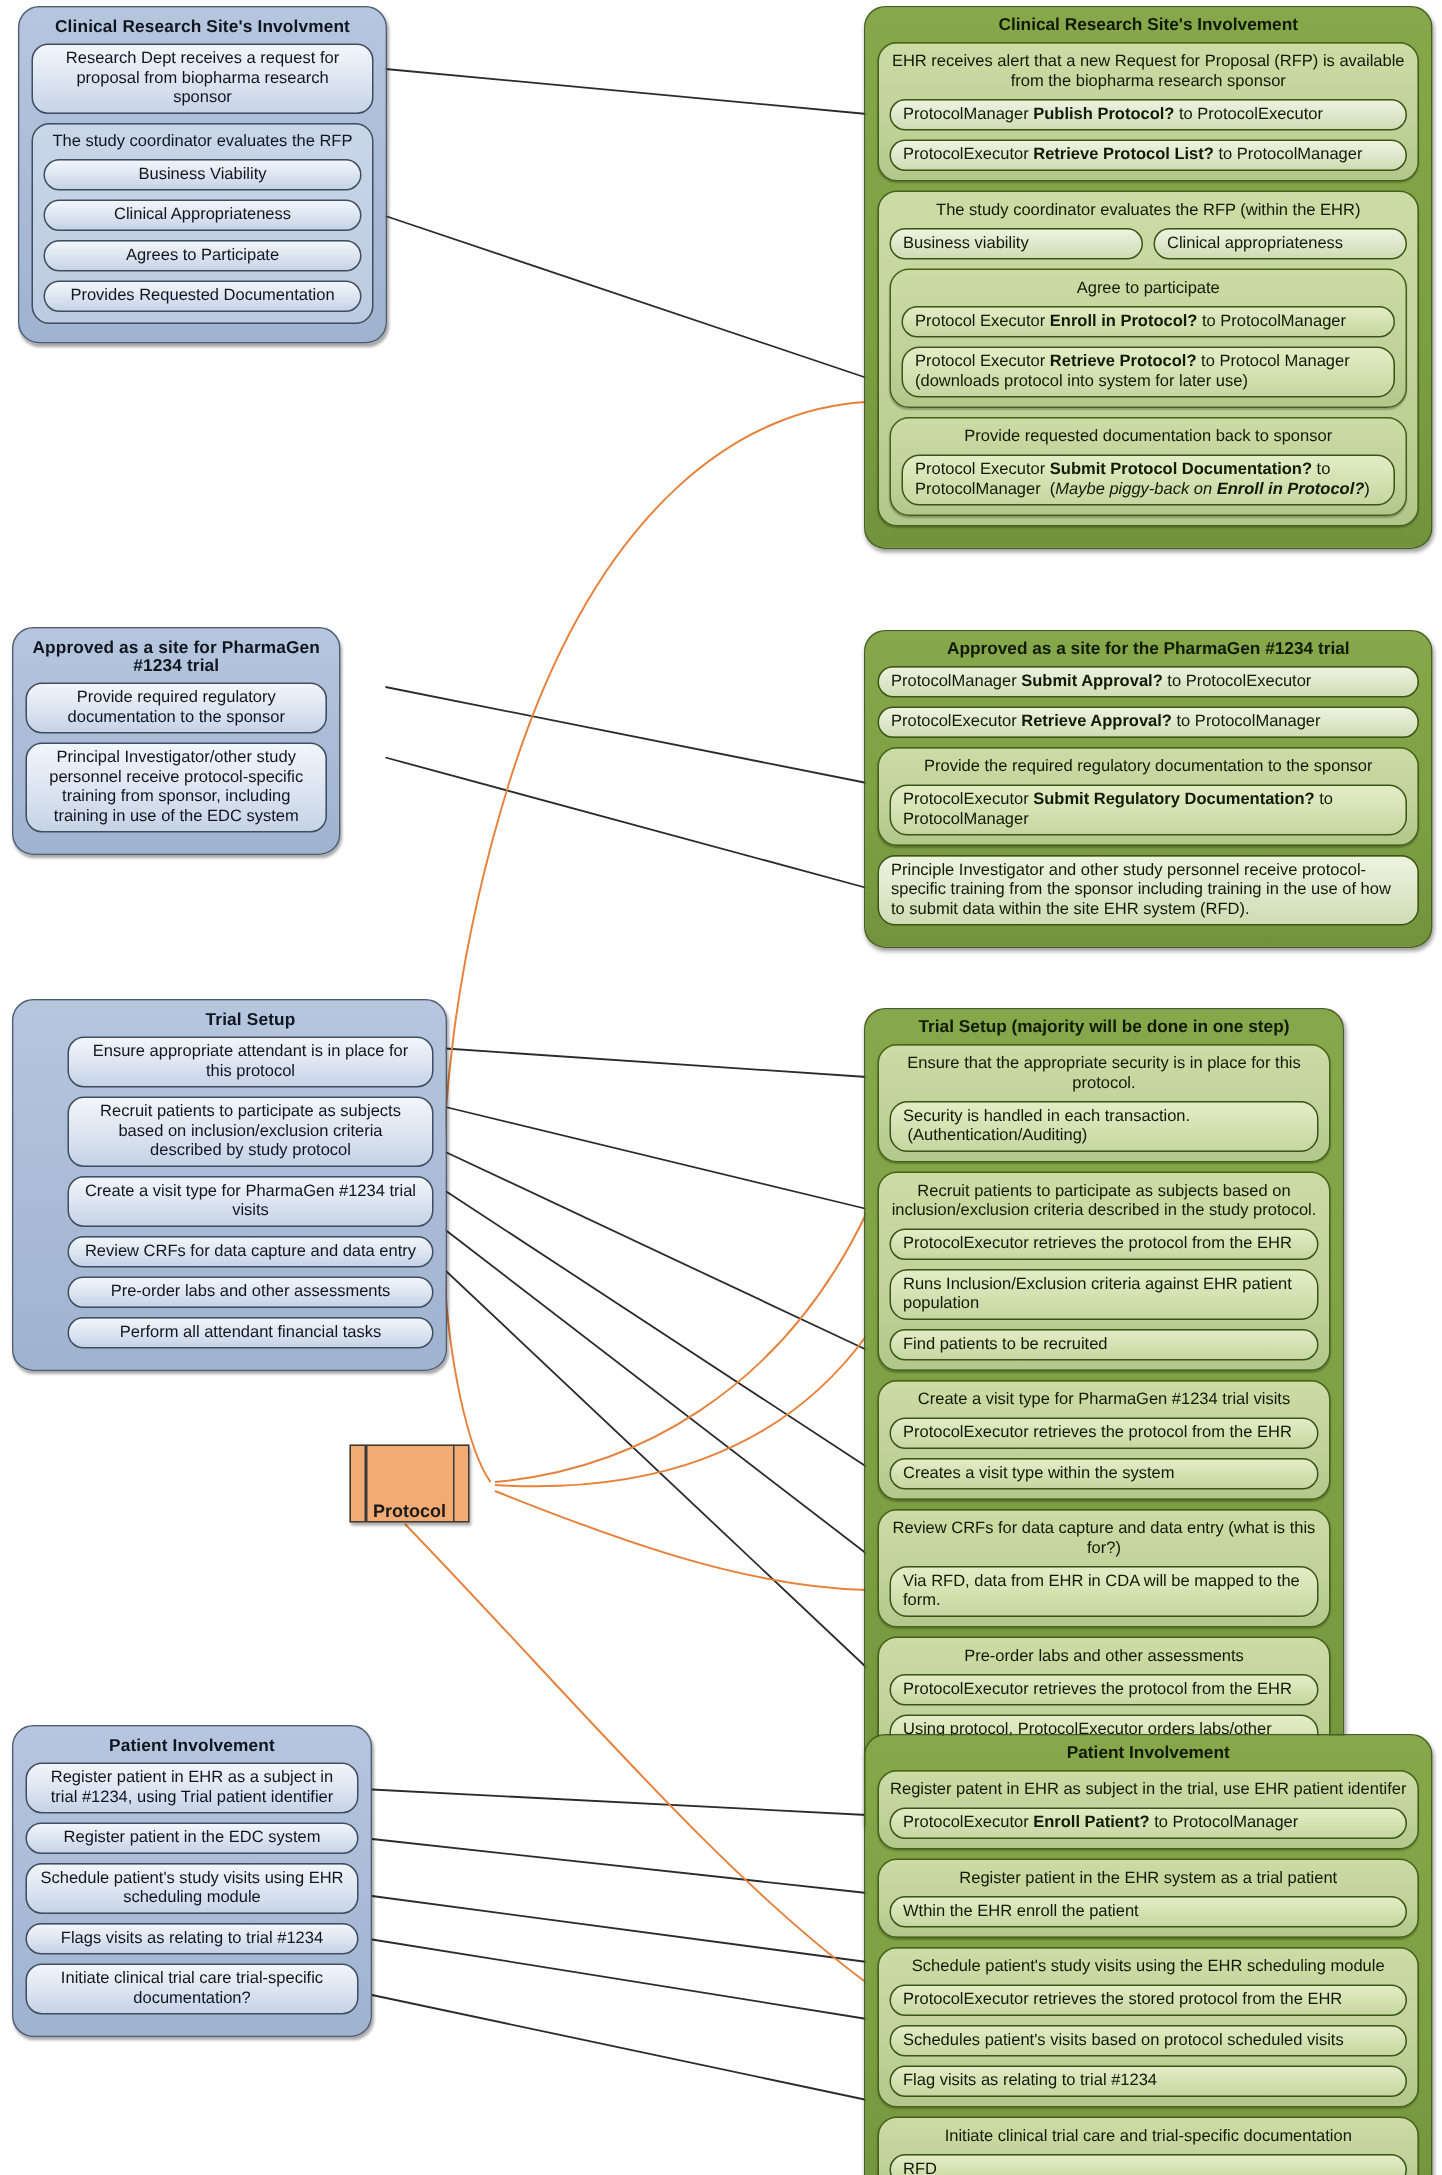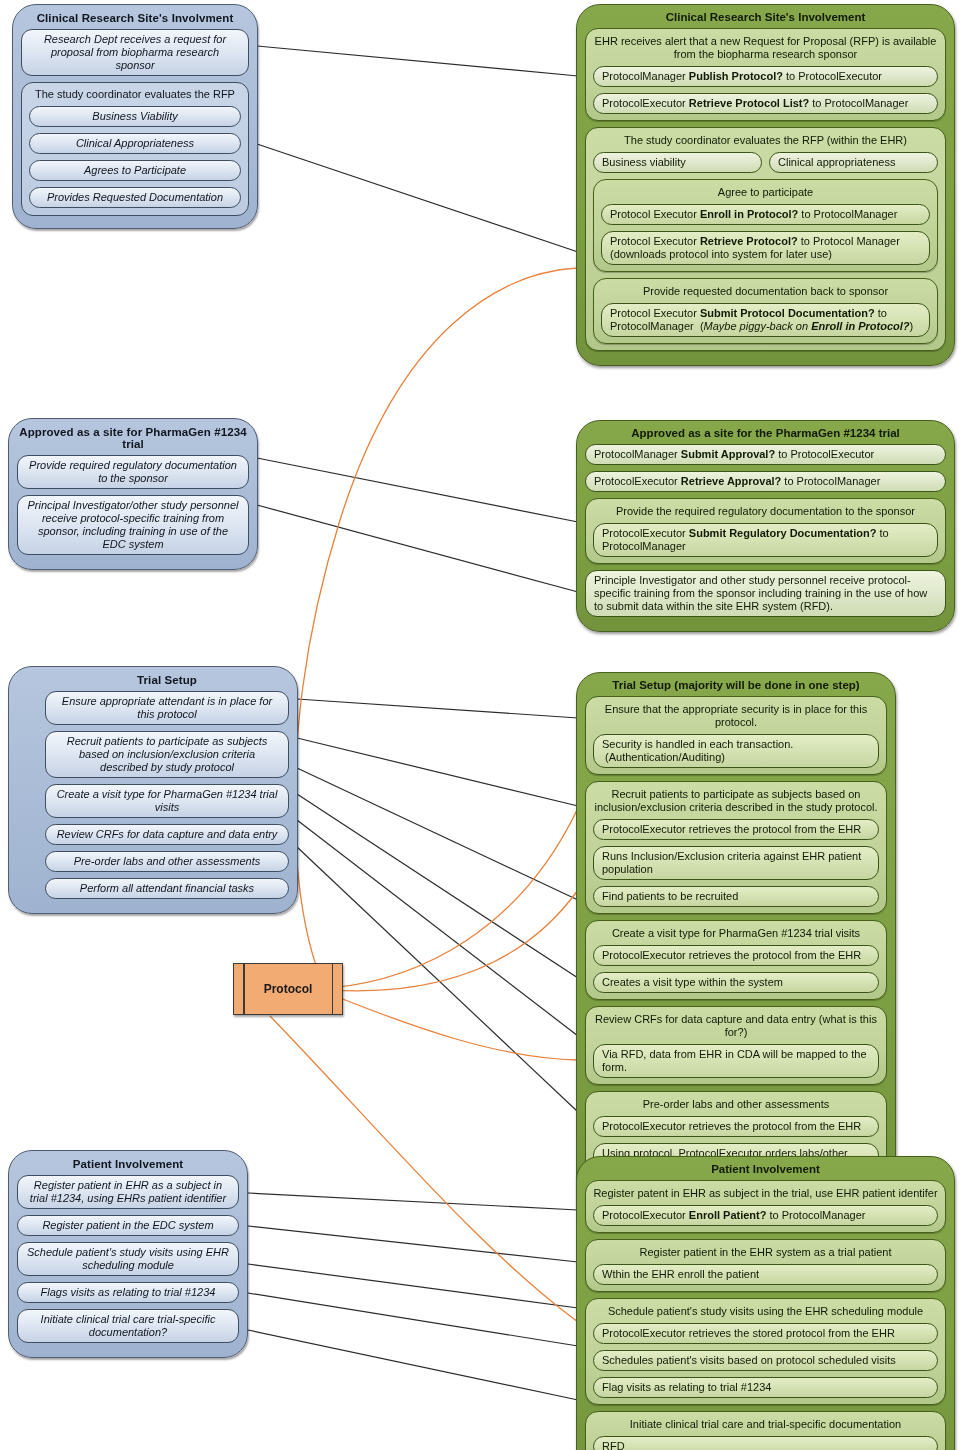--- a/index.html
+++ b/index.html
@@ -16,7 +16,7 @@
   .panel{
     position:absolute;
     box-sizing:border-box;
-    border-radius:24px;
+    border-radius:14px;
     z-index:10;
   }
 

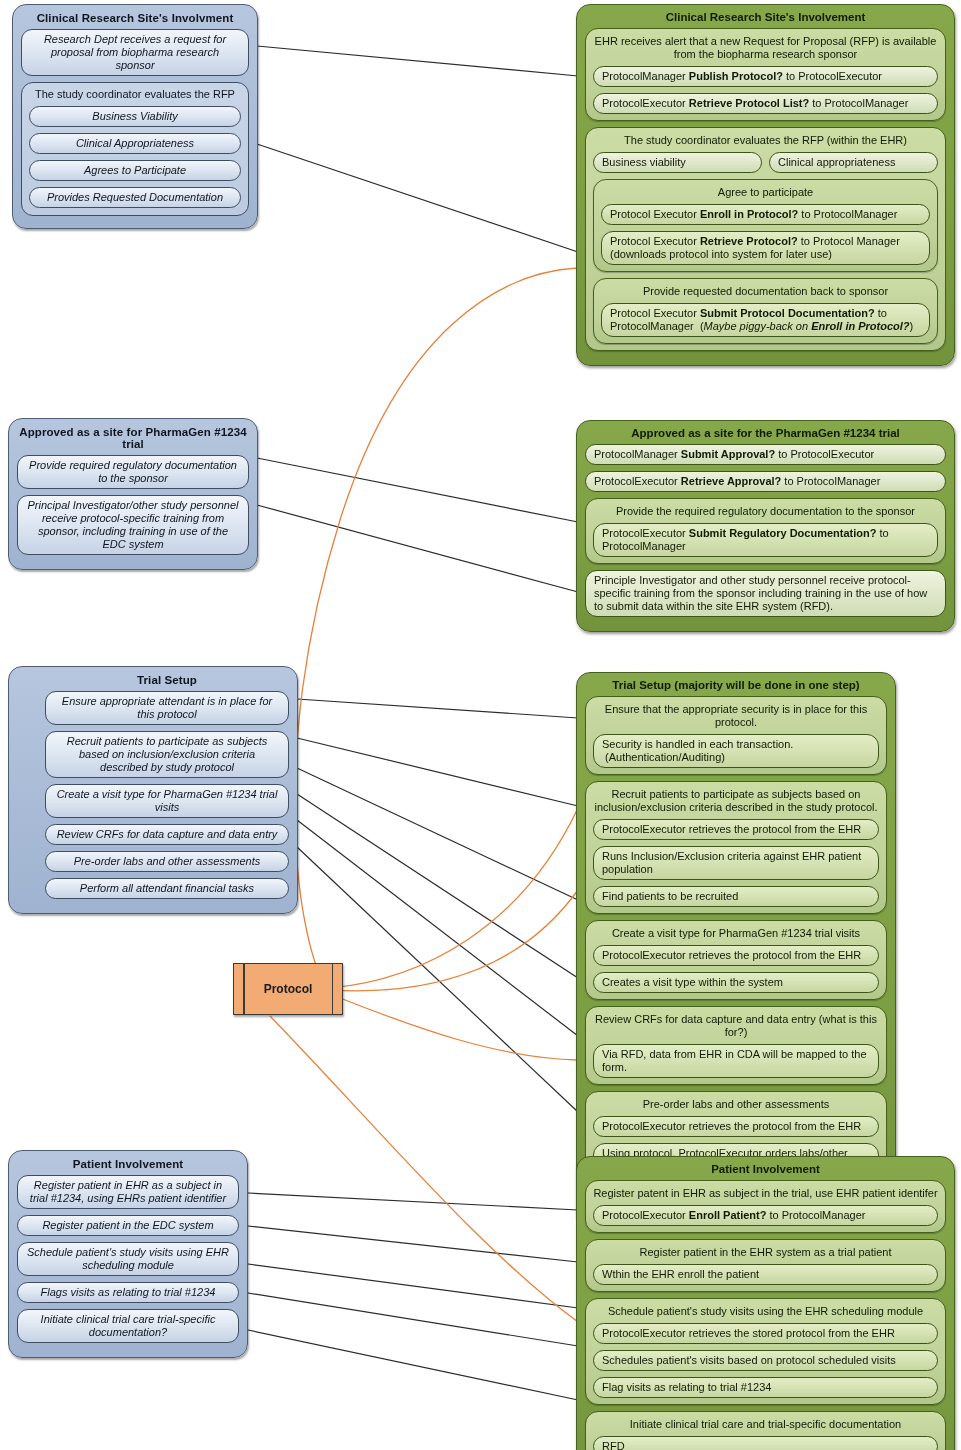--- a/index.html
+++ b/index.html
@@ -41,7 +41,6 @@
     text-align:center;
     font-size:11px;line-height:13px;
     color:#10161f;
-    font-style:italic;
   }
   .group.blue{
     box-sizing:border-box;

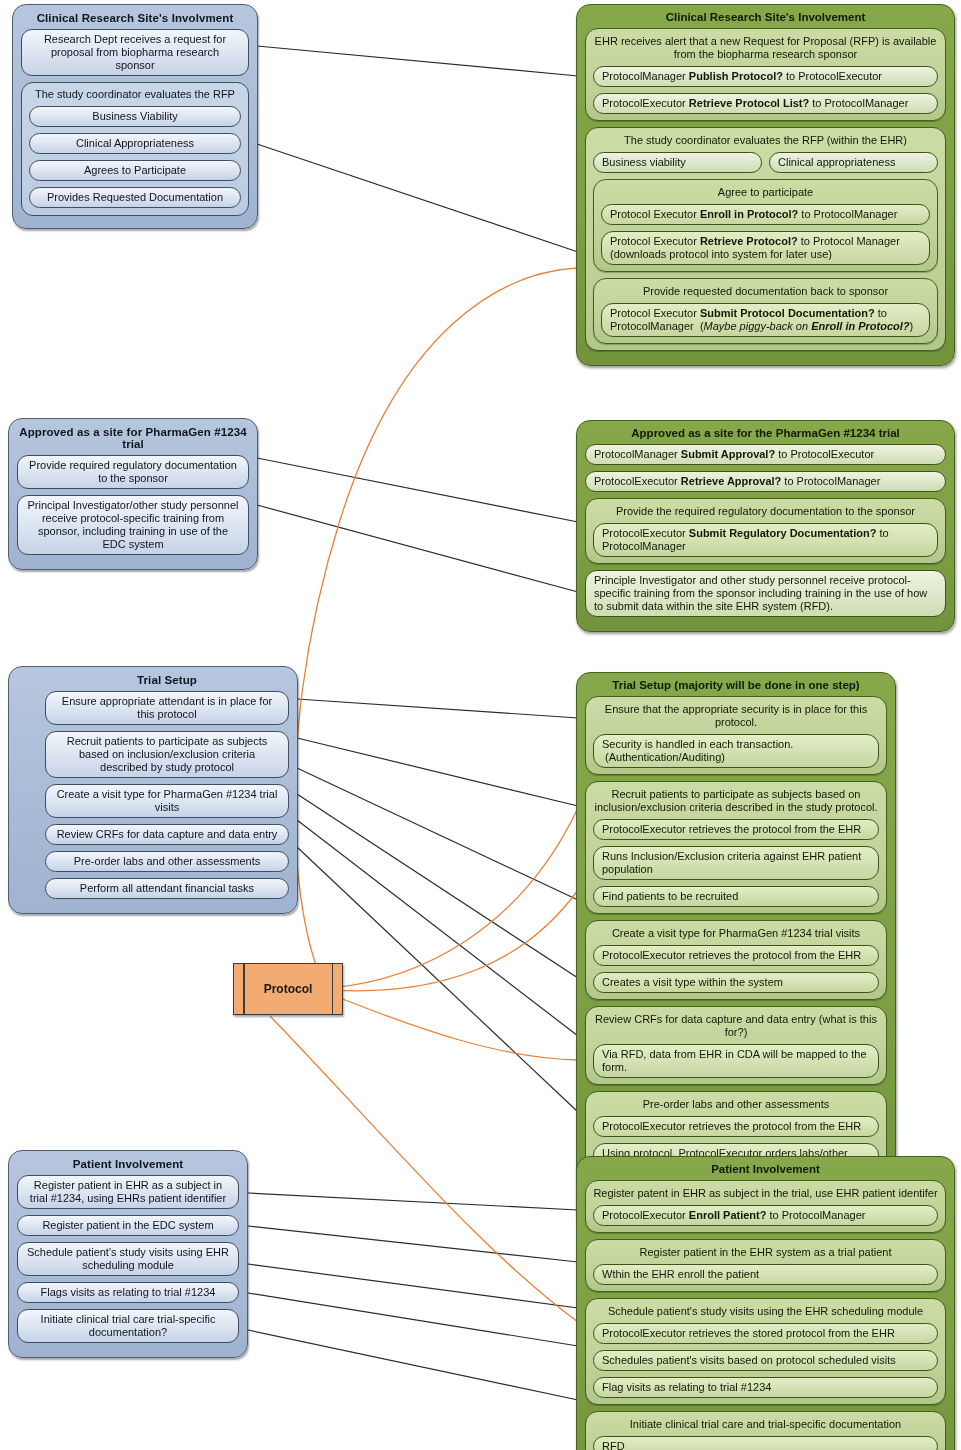--- a/index.html
+++ b/index.html
@@ -163,7 +163,7 @@
     </div>
   </div>
 
-  <div class="panel blue" style="left:8px;top:418px;width:250px;">
+  <div class="panel blue" style="left:8px;top:418px;width:219px;">
     <div class="panel-title">Approved as a site for PharmaGen #1234 trial</div>
     <div class="pill blue">Provide required regulatory documentation to the sponsor</div>
     <div class="pill blue">Principal Investigator/other study personnel receive protocol-specific training from sponsor, including training in use of the EDC system</div>

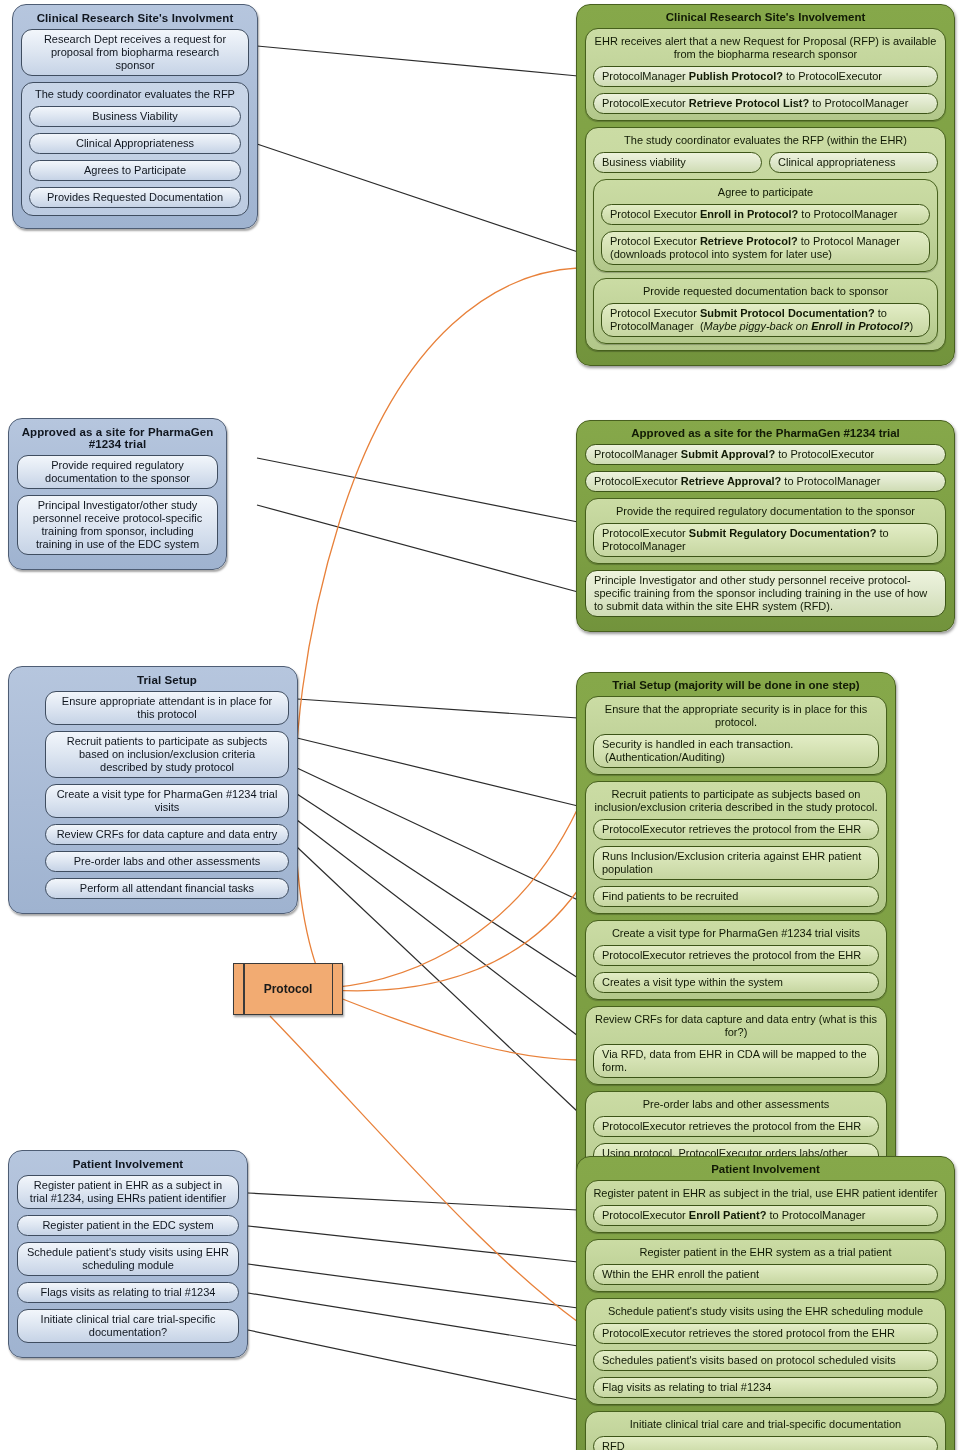--- a/index.html
+++ b/index.html
@@ -98,12 +98,12 @@
 
   
   #protocol-node{
-    position:absolute;left:233px;top:963px;width:110px;height:52px;
+    position:absolute;left:233px;top:963px;width:80px;height:52px;
     box-sizing:border-box;
     background:#f2ab72;
     border:1.5px solid #3a3a3a;
     z-index:20;
-    display:flex;align-items:center;justify-content:center;
+    display:flex;align-items:flex-end;justify-content:center;
     box-shadow:1px 2px 2px rgba(0,0,0,.35);
   }
   #protocol-node::before,#protocol-node::after{

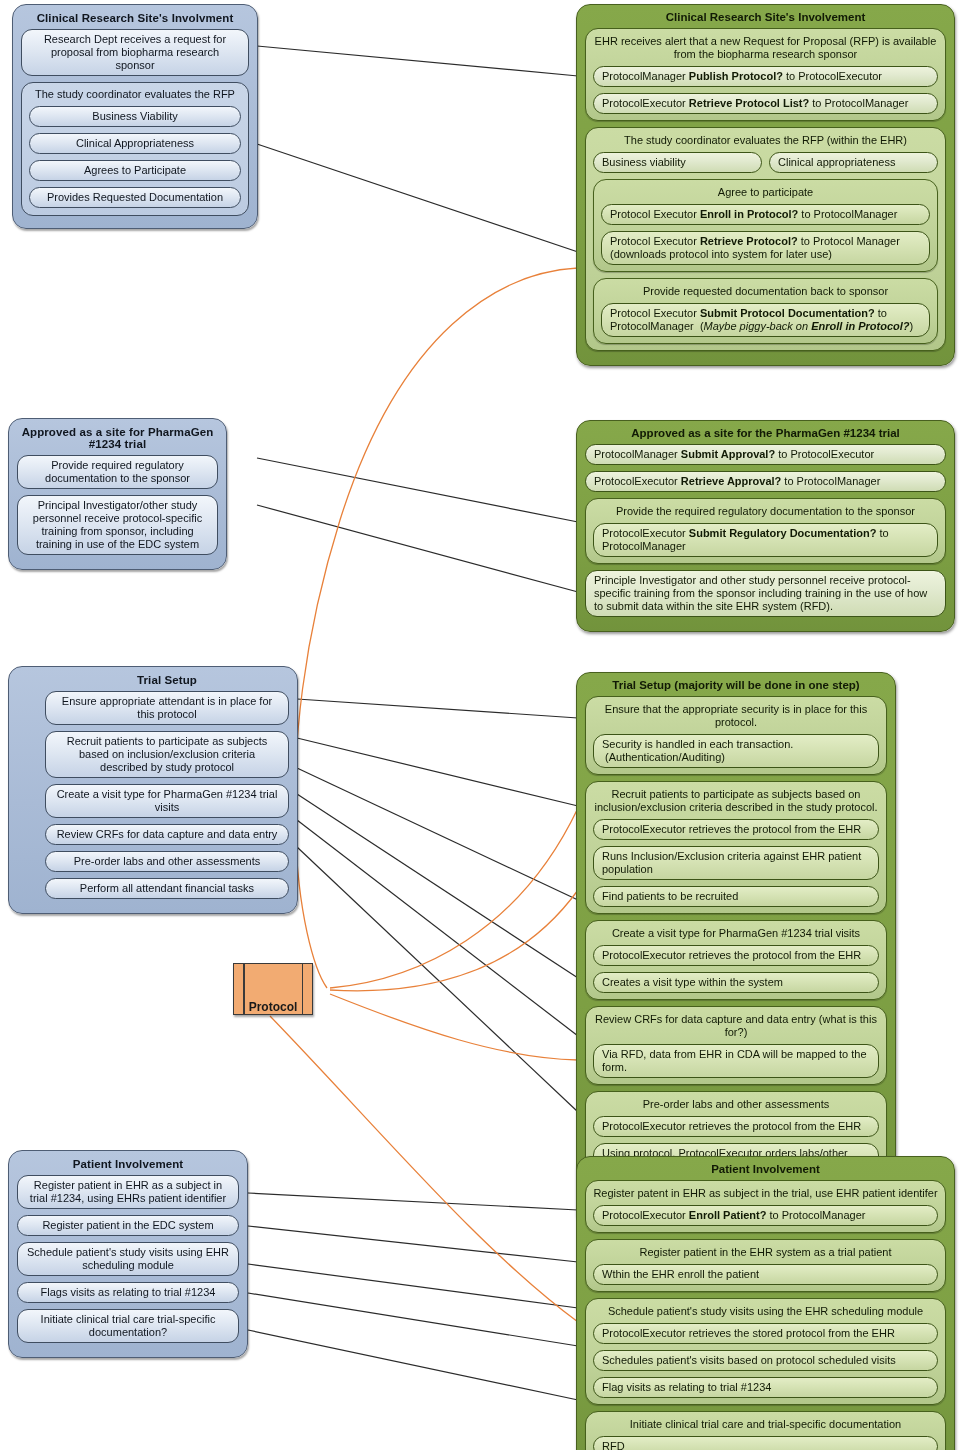--- a/index.html
+++ b/index.html
@@ -181,7 +181,7 @@
 
   <div class="panel blue" style="left:8px;top:1150px;width:240px;">
     <div class="panel-title">Patient Involvement</div>
-    <div class="pill blue">Register patient in EHR as a subject in trial #1234, using EHRs patient identifier</div>
+    <div class="pill blue">Register patient in EHR as a subject in trial #1234, using Trial patient identifier</div>
     <div class="pill blue">Register patient in the EDC system</div>
     <div class="pill blue">Schedule patient's study visits using EHR scheduling module</div>
     <div class="pill blue">Flags visits as relating to trial #1234</div>

